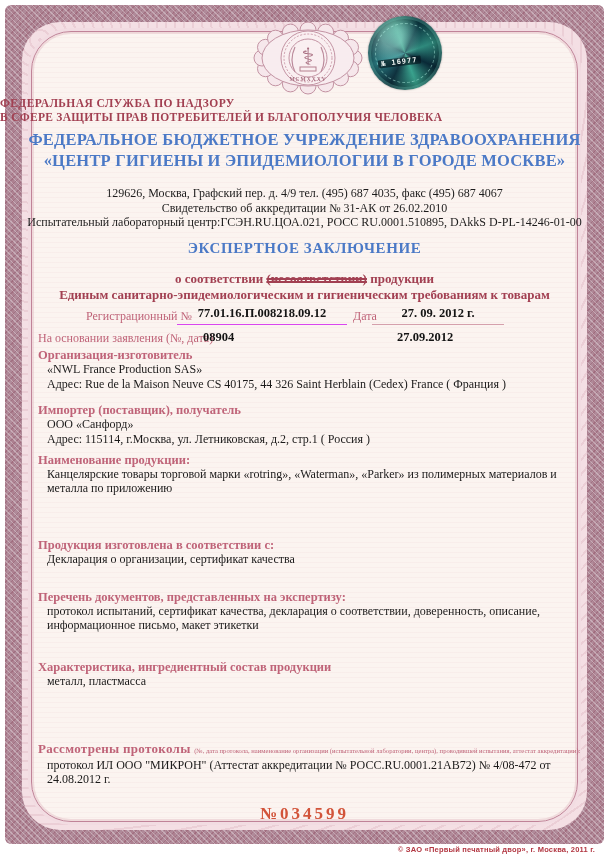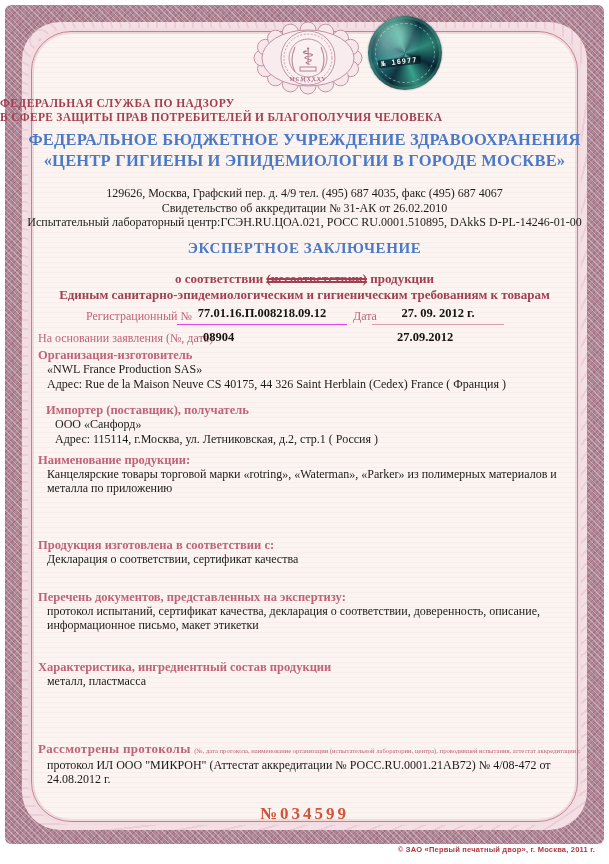--- a/index.html
+++ b/index.html
@@ -83,7 +83,7 @@
   .sec .sec-label{color:#bf6378;font-size:12.5px;font-weight:600;line-height:14px;}
   .sec .sec-text{color:#1b1a1a;font-size:12px;line-height:13.5px;padding-left:9px;margin-top:1px;}
   .sec-manufacturer{top:348px;}
-  .sec-importer{top:403px;margin-left:8px;}
+  .sec-importer{top:403px;}
   .sec-product{top:453px;}
   .sec-made{top:538px;}
   .sec-docs{top:590px;}

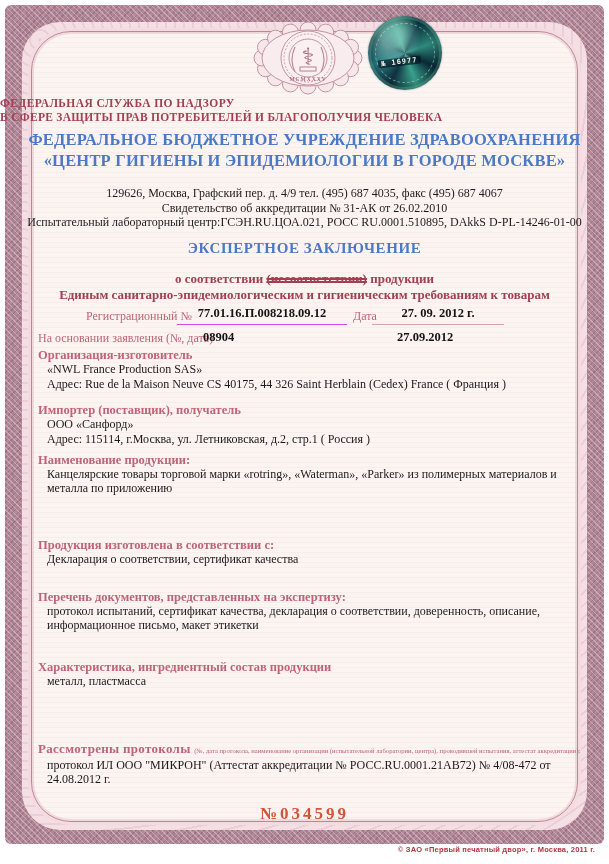--- a/index.html
+++ b/index.html
@@ -192,7 +192,7 @@
 
   <div class="abs sec sec-made">
     <div class="sec-label">Продукция изготовлена в соответствии с:</div>
-    <div class="sec-text">Декларация о соответствии, сертификат качества</div>
+    <div class="sec-text">Декларация о организации, сертификат качества</div>
   </div>
 
   <div class="abs sec sec-docs">

